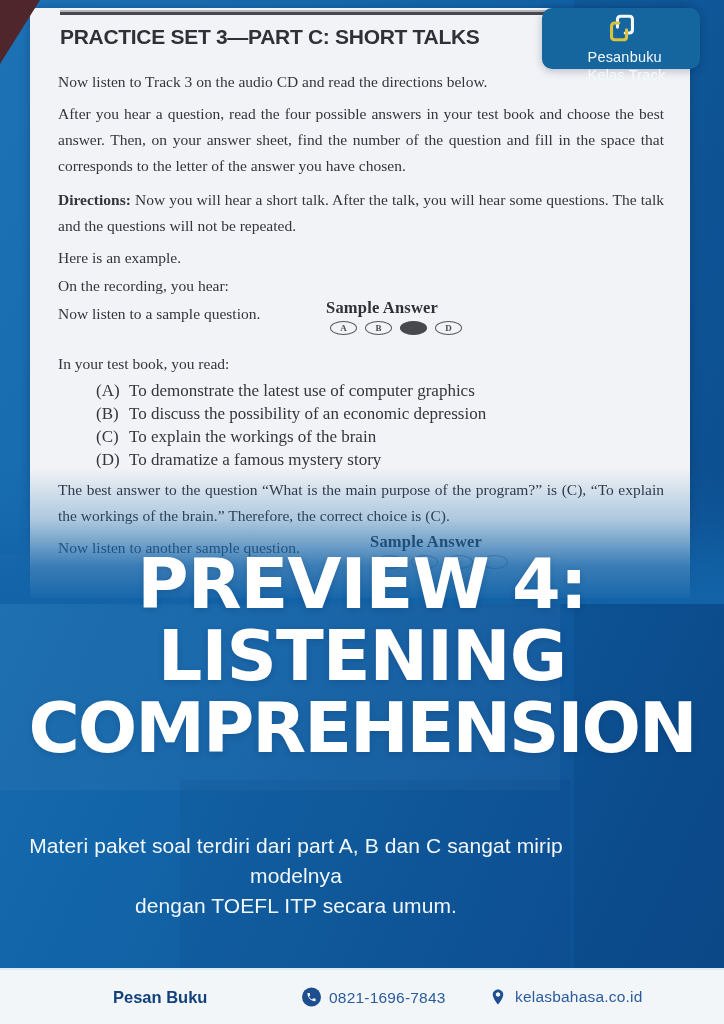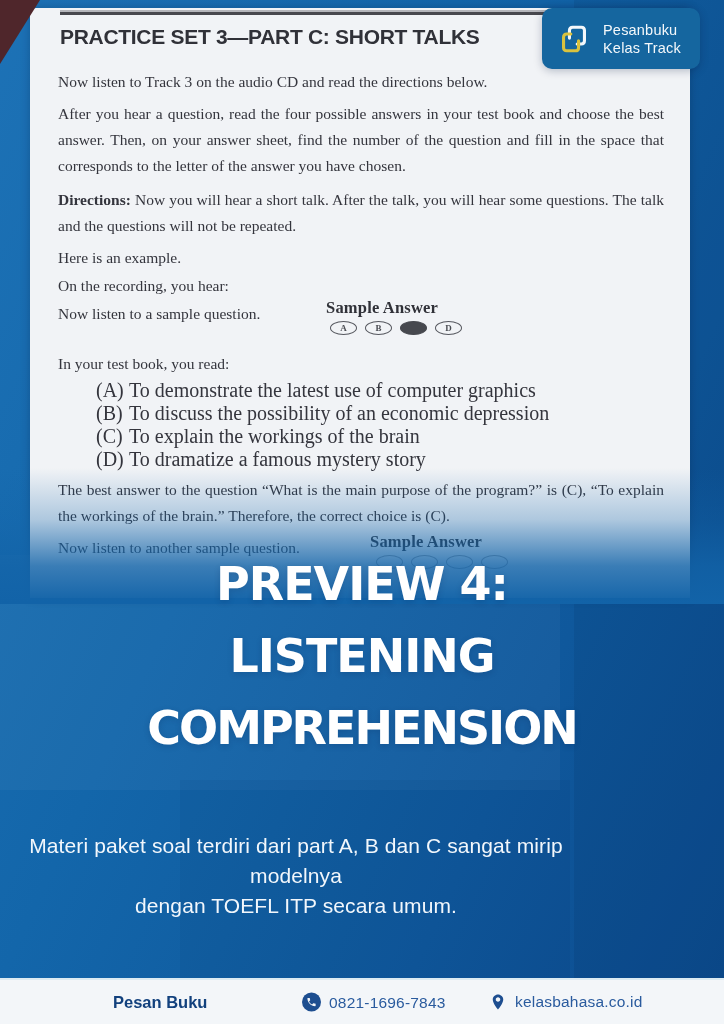--- a/index.html
+++ b/index.html
@@ -74,7 +74,7 @@
   .badge{
     position:absolute; right:24px; top:8px; width:158px; height:61px; z-index:6;
     background:#15669f; border-radius:10px; display:flex; align-items:center;
-    padding:0 10px 0 12px; box-shadow:0 2px 8px rgba(0,25,60,.25);
+    padding:0 10px 0 12px; box-shadow:0 2px 8px rgba(0,25,60,.25);flex-direction:column;
   }
   .badge svg{ flex:0 0 auto; }
   .badge-text{ margin-left:9px; color:#f4f8fb; font-size:14.5px; line-height:18px;

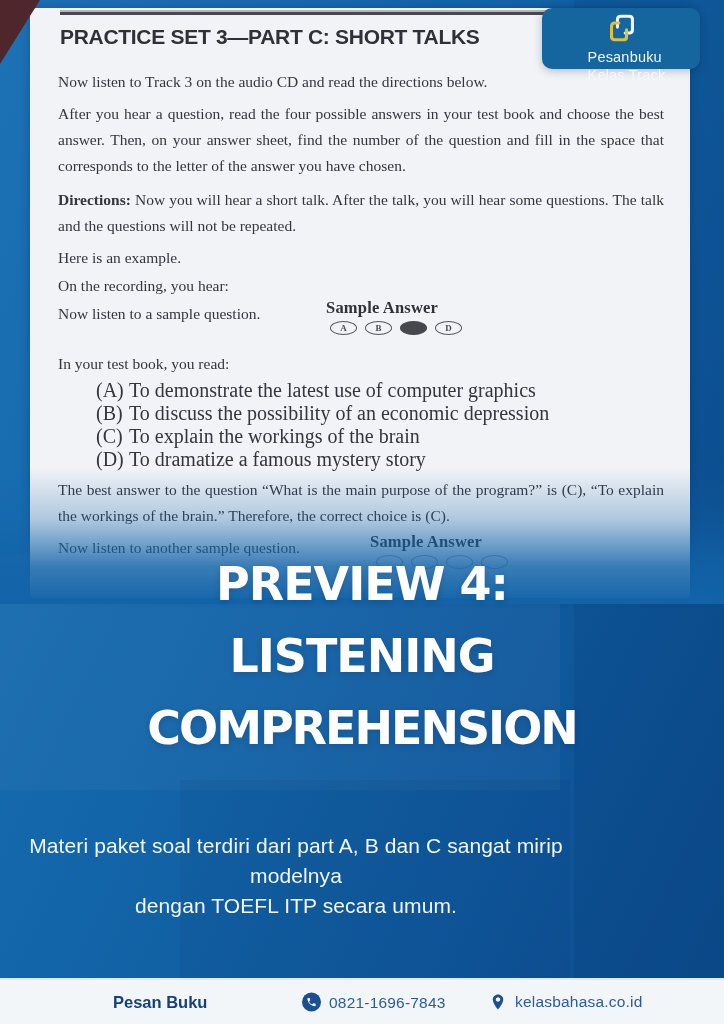--- a/index.html
+++ b/index.html
@@ -53,7 +53,7 @@
   .bubble.filled{ background:#46484e; border-color:#46484e; color:transparent; }
   .options{ list-style:none; margin:0 0 6px 0; padding-left:38px; }
   .options li{
-    font-family:"Liberation Serif", serif; font-size:20px; line-height:23px; color:#34353d;
+    font-family:"Liberation Serif", serif; font-size:17px; line-height:23px; color:#34353d;
   }
   .opt-letter{ display:inline-block; min-width:33px; }
 

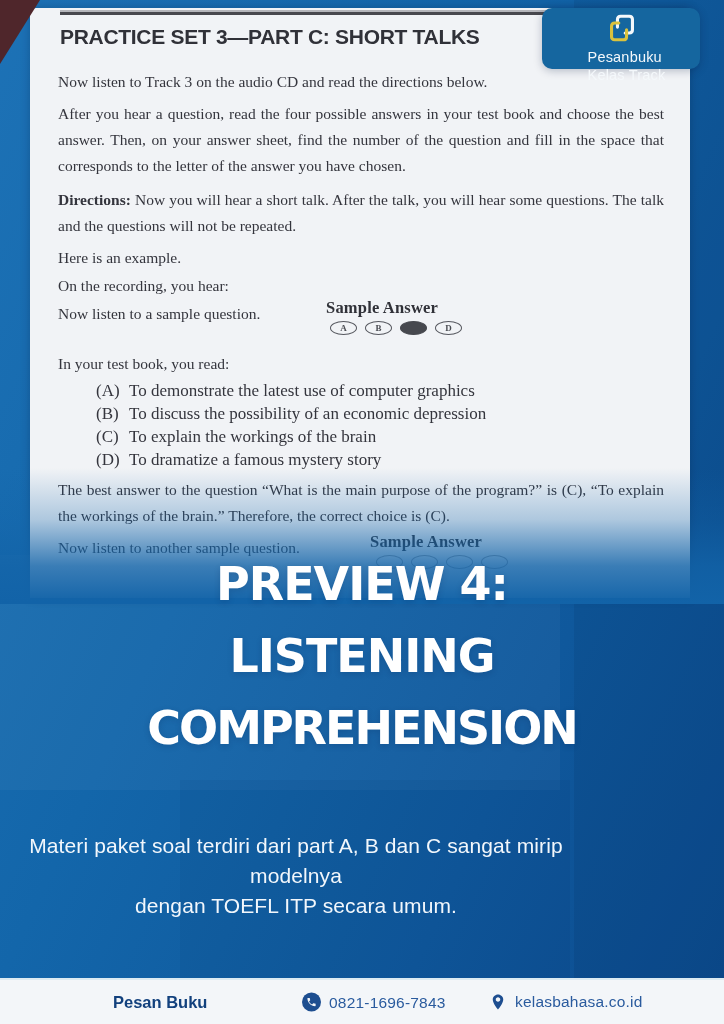--- a/index.html
+++ b/index.html
@@ -85,7 +85,7 @@
     position:absolute; left:0; top:548px; width:724px; z-index:7;
     text-align:center; color:#ffffff;
     font-family:"DejaVu Sans", sans-serif; font-weight:700;
-    font-size:46px; line-height:72px; letter-spacing:-1px;
+    font-size:70px; line-height:72px; letter-spacing:-1px;
     text-shadow:0 2px 6px rgba(0,30,70,.18);
   }
   .hero .l3{ letter-spacing:-2px; }

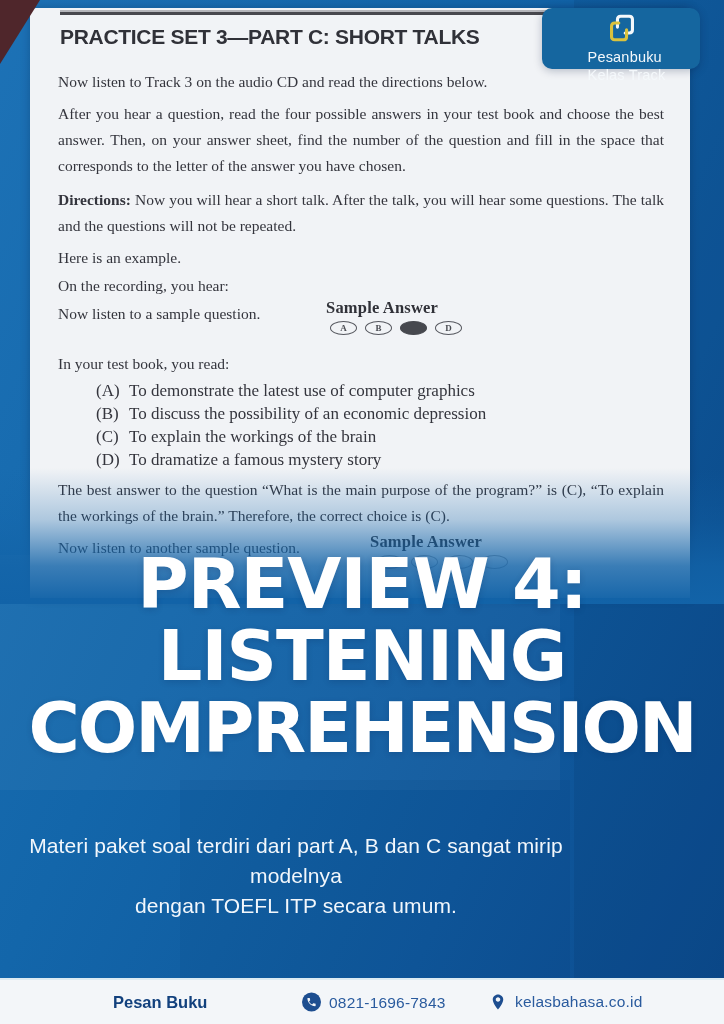--- a/index.html
+++ b/index.html
@@ -97,7 +97,7 @@
 
   
   .footer{
-    position:absolute; left:0; bottom:0; width:724px; height:46px; z-index:8;
+    position:absolute; left:0; bottom:0; width:724px; height:56px; z-index:8;
     background:#f3f6f9; border-top:2px solid #dcebf2;
   }
   .footer .group{ position:absolute; top:50%; transform:translateY(-50%);

